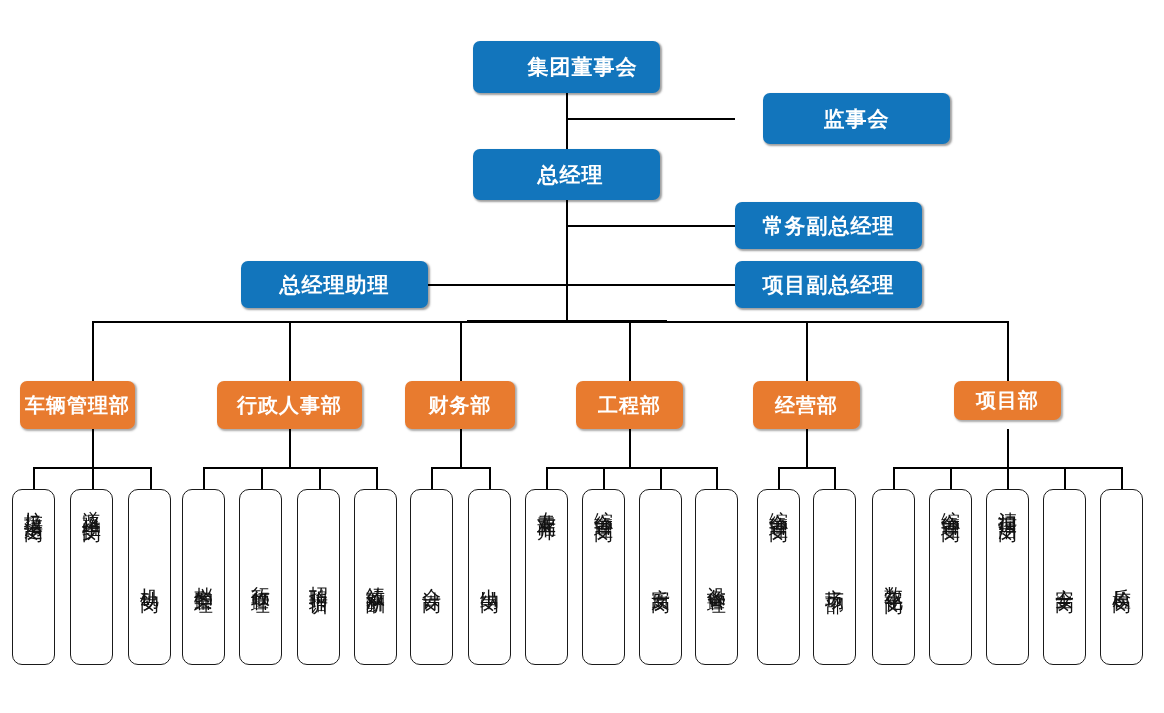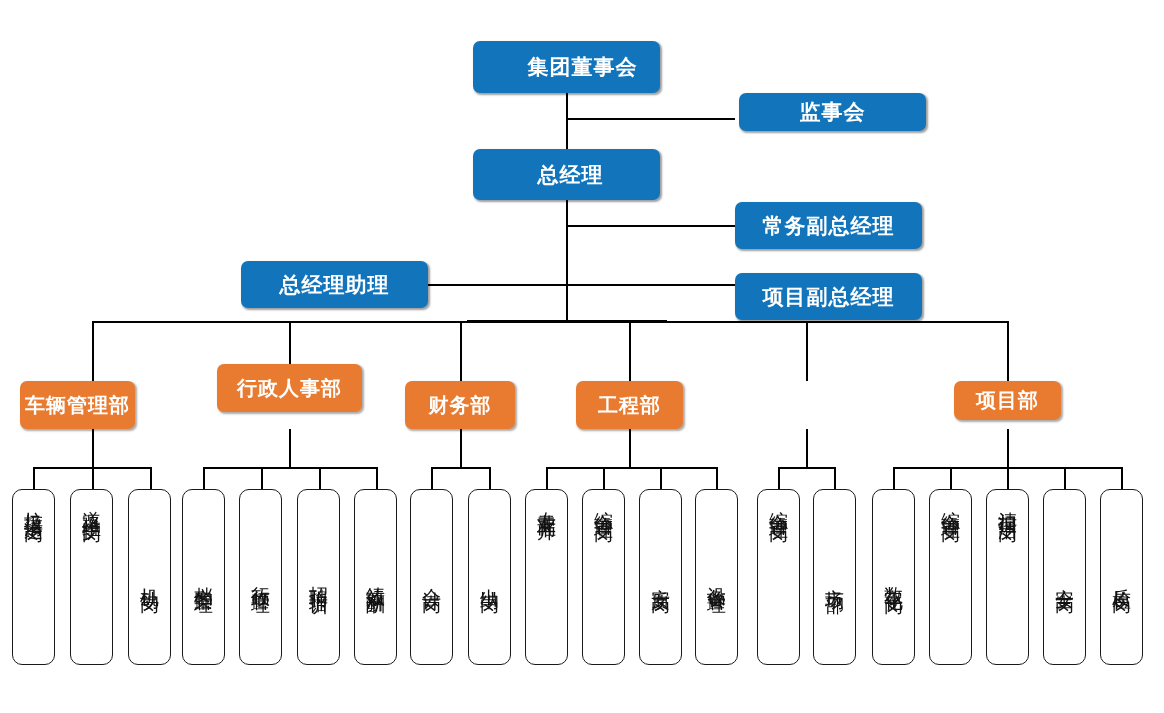--- a/index.html
+++ b/index.html
@@ -75,7 +75,7 @@
 
   <div class="node node-blue" style="left:473px; top:41px; width:187px; height:52px;padding-left:32px;">集团董事会</div>
 
-  <div class="node node-blue" style="left:739px; top:93px; width:187px; height:38px;">监事会</div>
+  <div class="node node-blue" style="left:763px; top:93px; width:187px; height:51px;">监事会</div>
 
   <div class="node node-blue" style="left:473px; top:149px; width:187px; height:51px;padding-left:8px;">总经理</div>
 

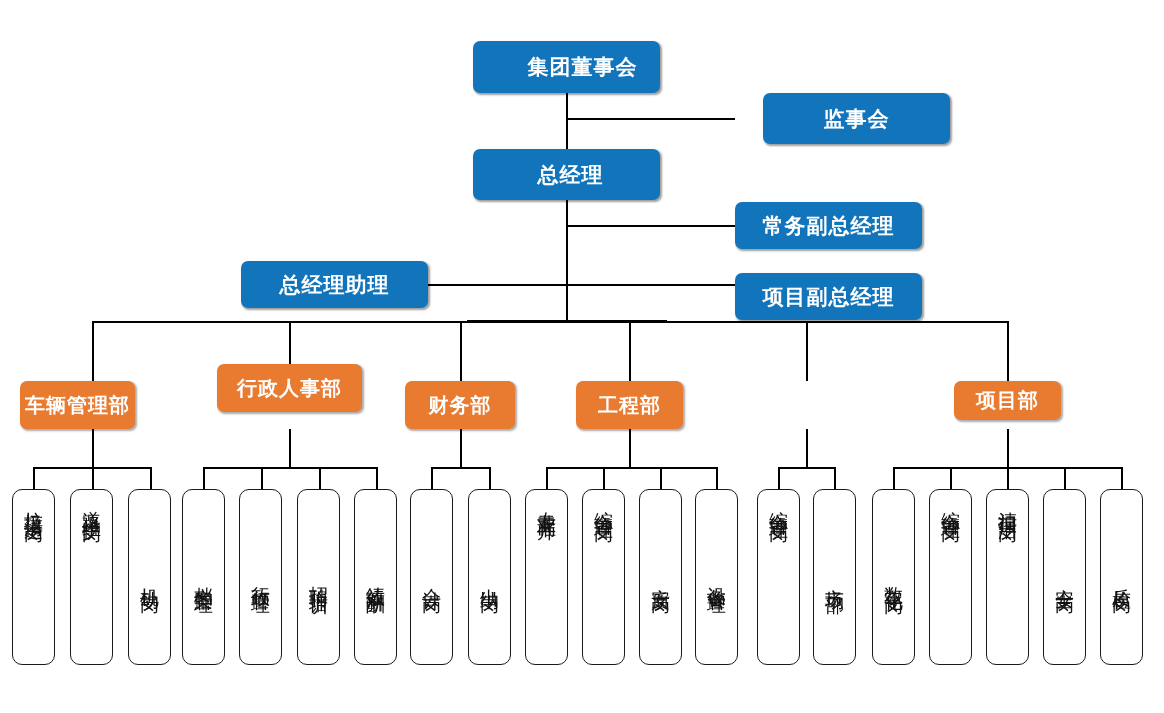--- a/index.html
+++ b/index.html
@@ -83,7 +83,7 @@
 
   <div class="node node-blue" style="left:735px; top:202px; width:187px; height:47px;">常务副总经理</div>
 
-  <div class="node node-blue" style="left:735px; top:261px; width:187px; height:47px;margin-top:12px;">项目副总经理</div>
+  <div class="node node-blue" style="left:735px; top:261px; width:187px; height:47px;">项目副总经理</div>
 
   <div class="line line-v" style="left:566px; top:93px; height:56px;"></div>
 

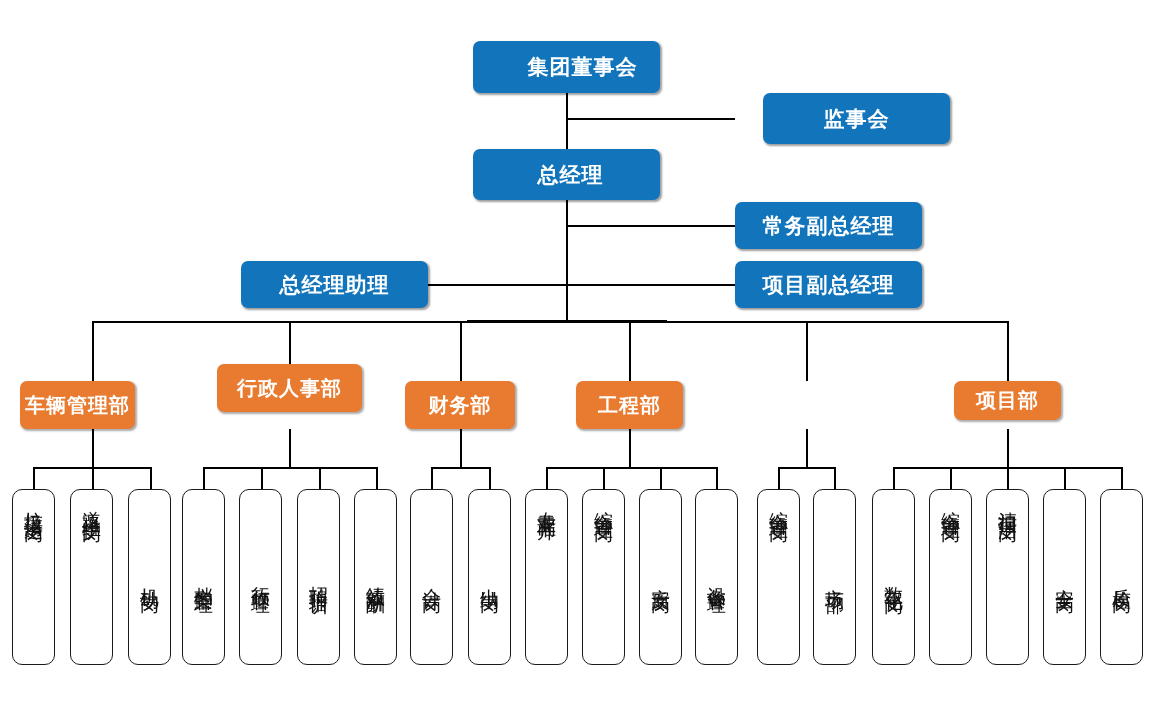--- a/index.html
+++ b/index.html
@@ -108,7 +108,7 @@
   <div class="line line-v" style="left:1007px;top:321px; height:60px;"></div>
 
   <div class="node node-orange" style="left:20px; top:381px; width:115px; height:48px;">车辆管理部</div>
-  <div class="node node-orange" style="left:217px; top:364px; width:145px; height:48px;">行政人事部</div>
+  <div class="node node-orange" style="left:217px; top:381px; width:145px; height:48px;">行政人事部</div>
   <div class="node node-orange" style="left:576px; top:381px; width:107px; height:48px;">工程部</div>
   <div class="node node-orange" style="left:405px; top:381px; width:110px; height:48px;">财务部</div>
   <div class="node node-orange" style="left:954px; top:381px; width:107px; height:39px;">项目部</div>

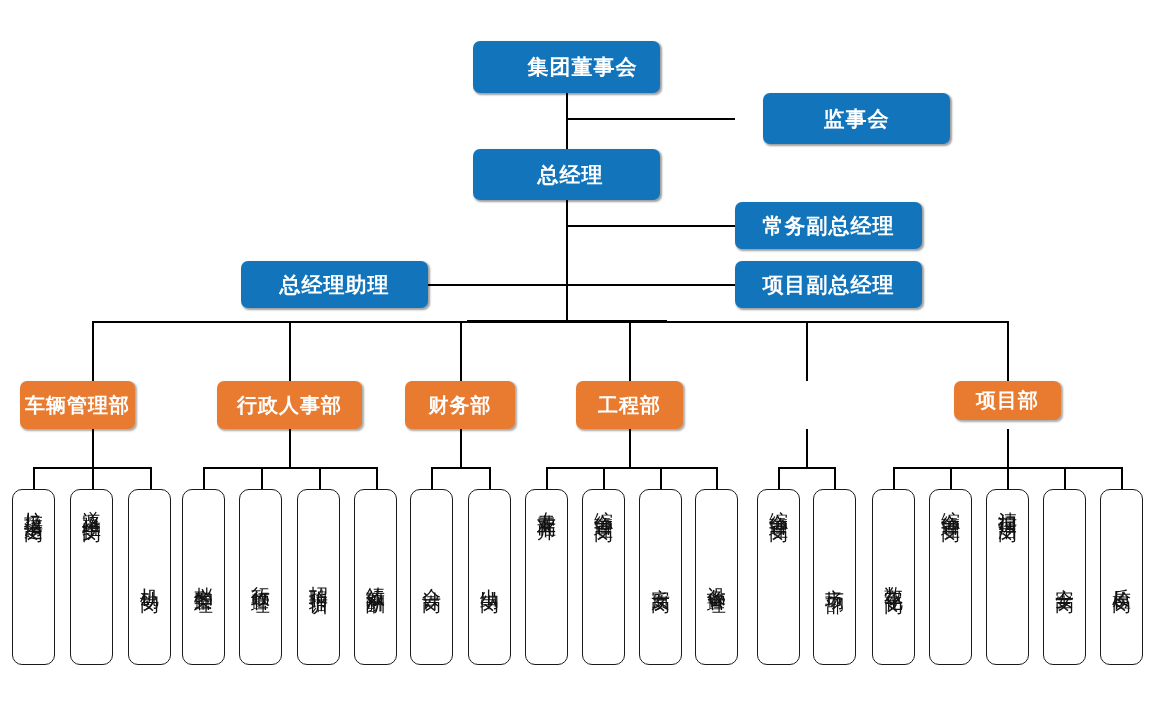--- a/index.html
+++ b/index.html
@@ -111,6 +111,7 @@
   <div class="node node-orange" style="left:217px; top:381px; width:145px; height:48px;">行政人事部</div>
   <div class="node node-orange" style="left:576px; top:381px; width:107px; height:48px;">工程部</div>
   <div class="node node-orange" style="left:405px; top:381px; width:110px; height:48px;">财务部</div>
+  <div class="node node-orange" style="left:753px; top:381px; width:107px; height:48px;">经营部</div>
   <div class="node node-orange" style="left:954px; top:381px; width:107px; height:39px;">项目部</div>
 
   <div class="line line-v" style="left:92px; top:429px; height:38px;"></div>

